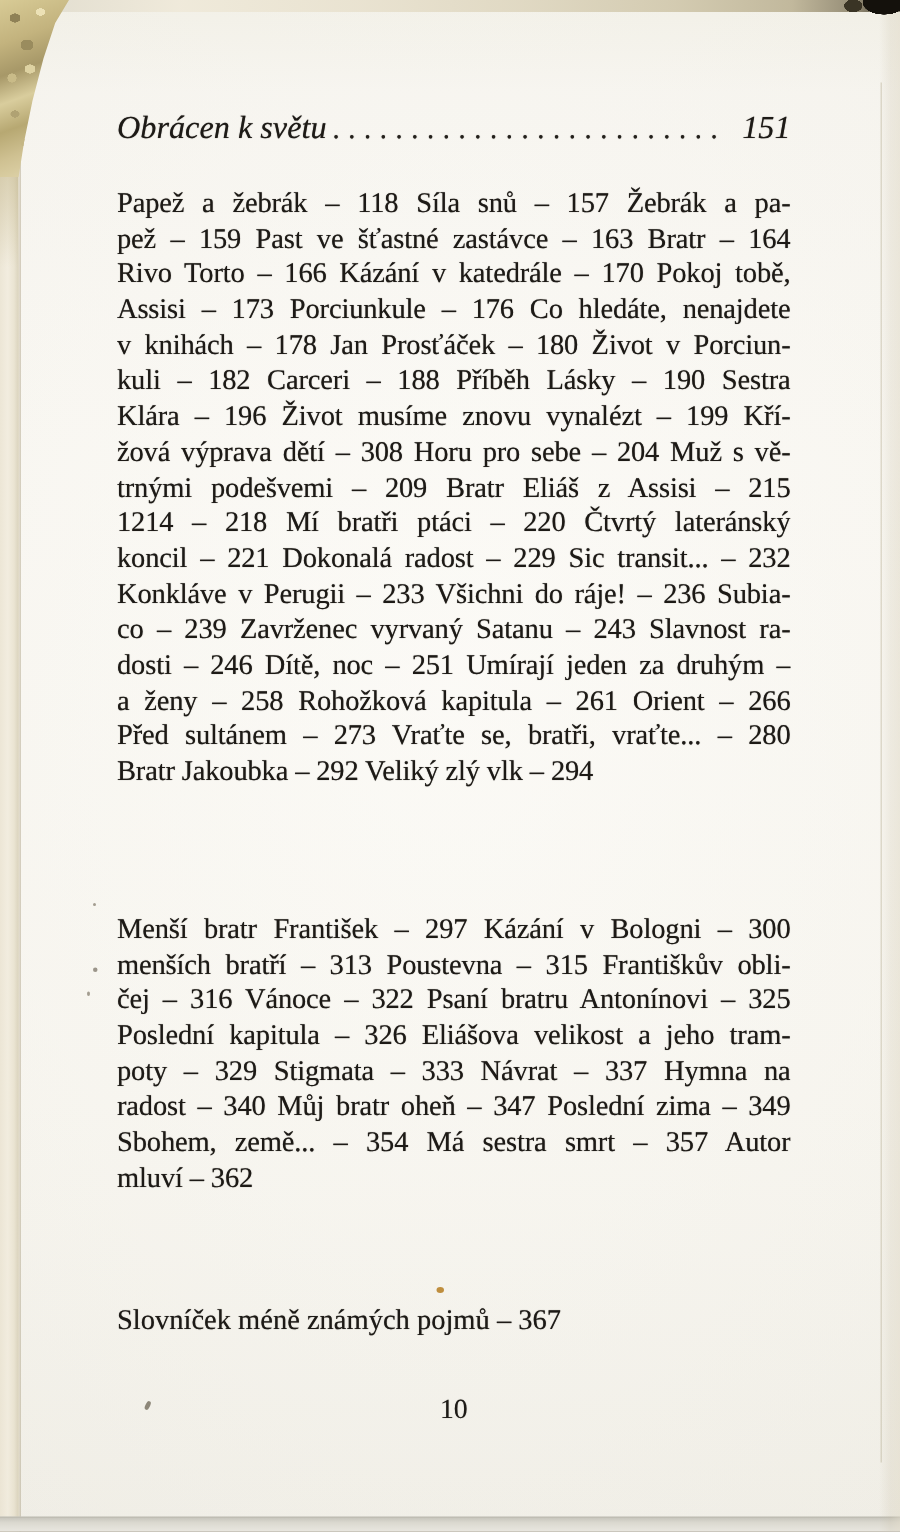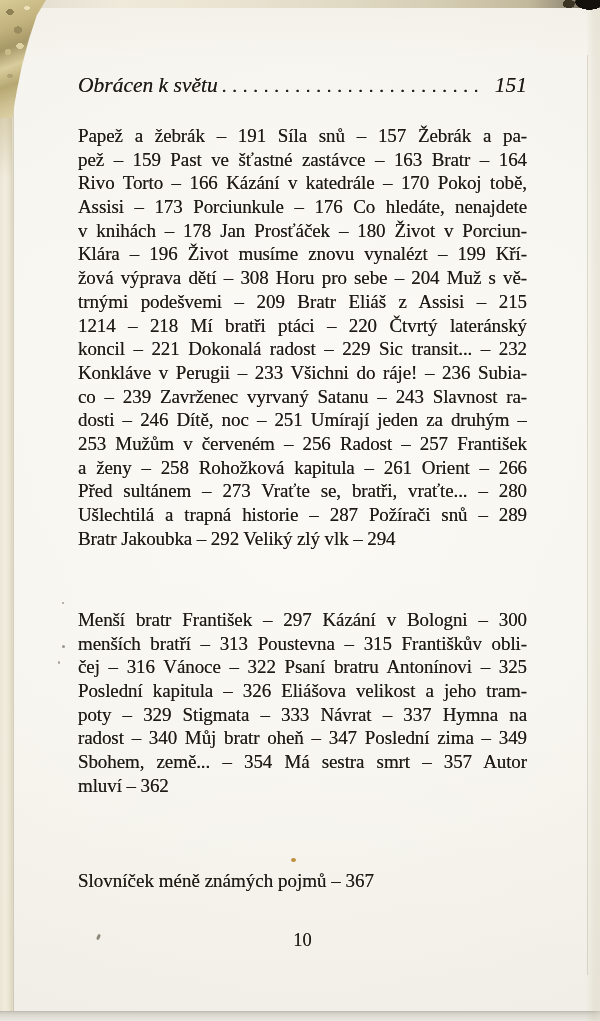--- a/index.html
+++ b/index.html
@@ -138,7 +138,7 @@
     </div>
 
     <div class="block para para-1">
-      <div class="tline jline">Papež a žebrák – 191 Síla snů – 157 Žebrák a pa-</div>
+      <div class="tline jline">Papež a žebrák – 118 Síla snů – 157 Žebrák a pa-</div>
       <div class="tline jline">pež – 159 Past ve šťastné zastávce – 163 Bratr – 164</div>
       <div class="tline jline">Rivo Torto – 166 Kázání v katedrále – 170 Pokoj tobě,</div>
       <div class="tline jline">Assisi – 173 Porciunkule – 176 Co hledáte, nenajdete</div>

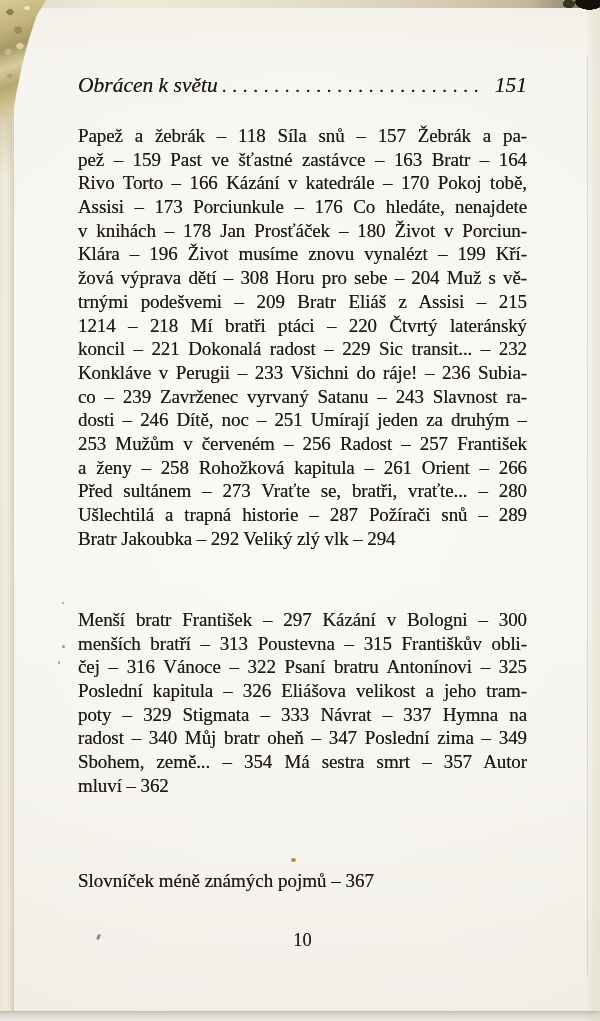--- a/index.html
+++ b/index.html
@@ -143,6 +143,7 @@
       <div class="tline jline">Rivo Torto – 166 Kázání v katedrále – 170 Pokoj tobě,</div>
       <div class="tline jline">Assisi – 173 Porciunkule – 176 Co hledáte, nenajdete</div>
       <div class="tline jline">v knihách – 178 Jan Prosťáček – 180 Život v Porciun-</div>
+      <div class="tline jline">kuli – 182 Carceri – 188 Příběh Lásky – 190 Sestra</div>
       <div class="tline jline">Klára – 196 Život musíme znovu vynalézt – 199 Kří-</div>
       <div class="tline jline">žová výprava dětí – 308 Horu pro sebe – 204 Muž s vě-</div>
       <div class="tline jline">trnými podešvemi – 209 Bratr Eliáš z Assisi – 215</div>

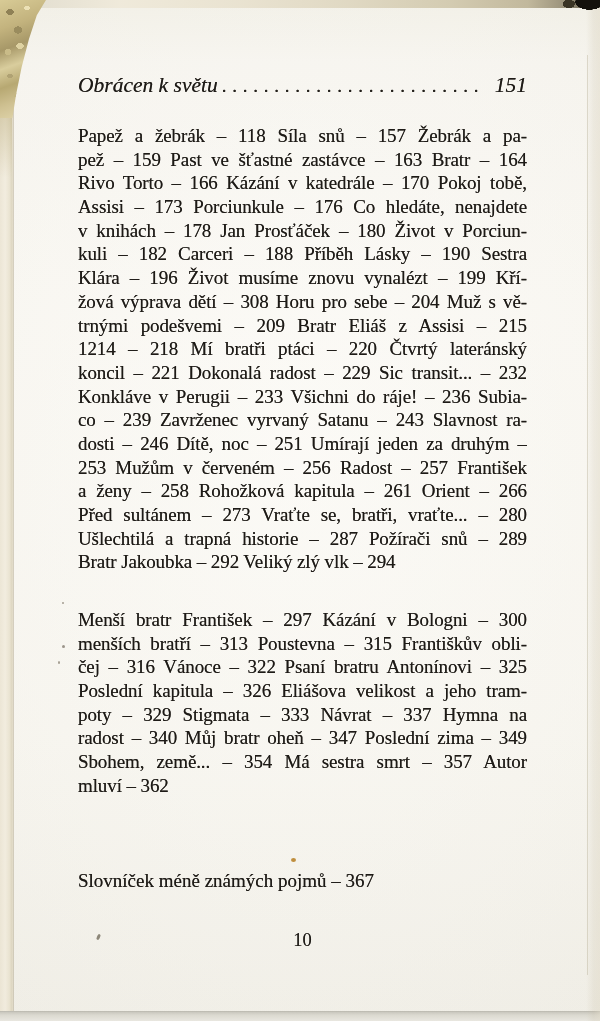--- a/index.html
+++ b/index.html
@@ -152,7 +152,6 @@
       <div class="tline jline">Konkláve v Perugii – 233 Všichni do ráje! – 236 Subia-</div>
       <div class="tline jline">co – 239 Zavrženec vyrvaný Satanu – 243 Slavnost ra-</div>
       <div class="tline jline">dosti – 246 Dítě, noc – 251 Umírají jeden za druhým –</div>
-      <div class="tline jline">253 Mužům v červeném – 256 Radost – 257 František</div>
       <div class="tline jline">a ženy – 258 Rohožková kapitula – 261 Orient – 266</div>
       <div class="tline jline">Před sultánem – 273 Vraťte se, bratři, vraťte... – 280</div>
       <div class="tline jline">Ušlechtilá a trapná historie – 287 Požírači snů – 289</div>

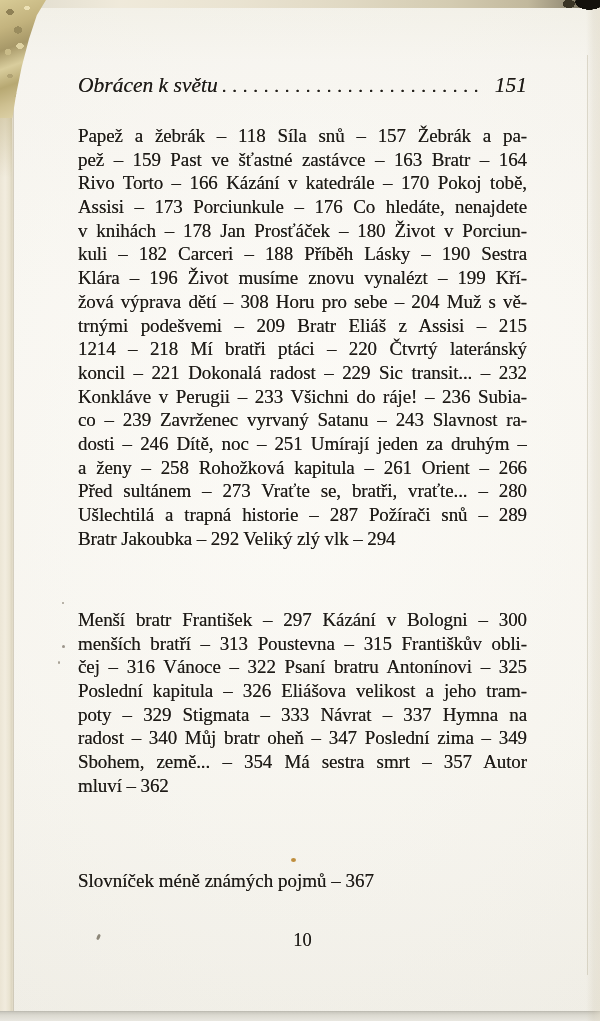--- a/index.html
+++ b/index.html
@@ -154,7 +154,6 @@
       <div class="tline jline">dosti – 246 Dítě, noc – 251 Umírají jeden za druhým –</div>
       <div class="tline jline">a ženy – 258 Rohožková kapitula – 261 Orient – 266</div>
       <div class="tline jline">Před sultánem – 273 Vraťte se, bratři, vraťte... – 280</div>
-      <div class="tline jline">Ušlechtilá a trapná historie – 287 Požírači snů – 289</div>
       <div class="tline plain">Bratr Jakoubka – 292 Veliký zlý vlk – 294</div>
     </div>
 

